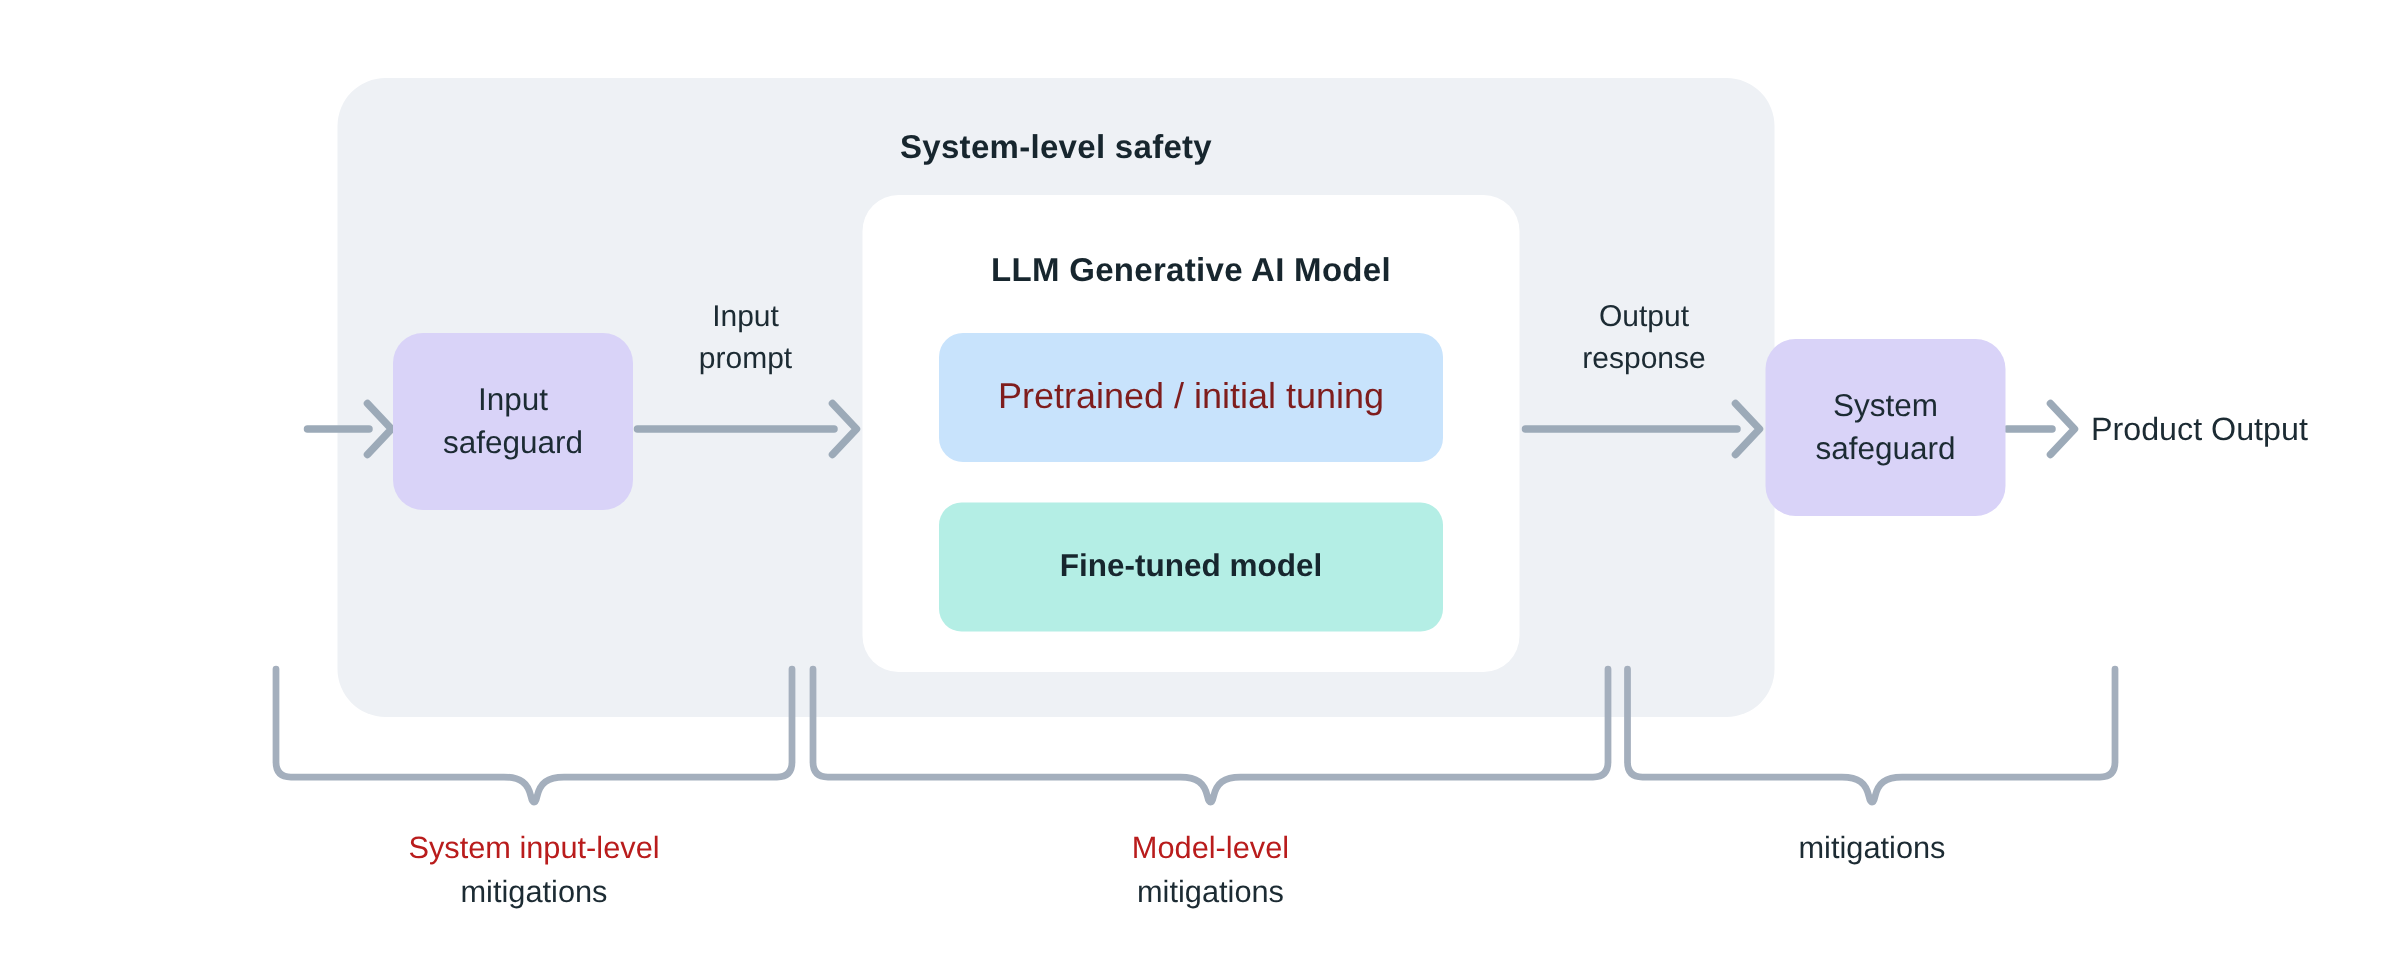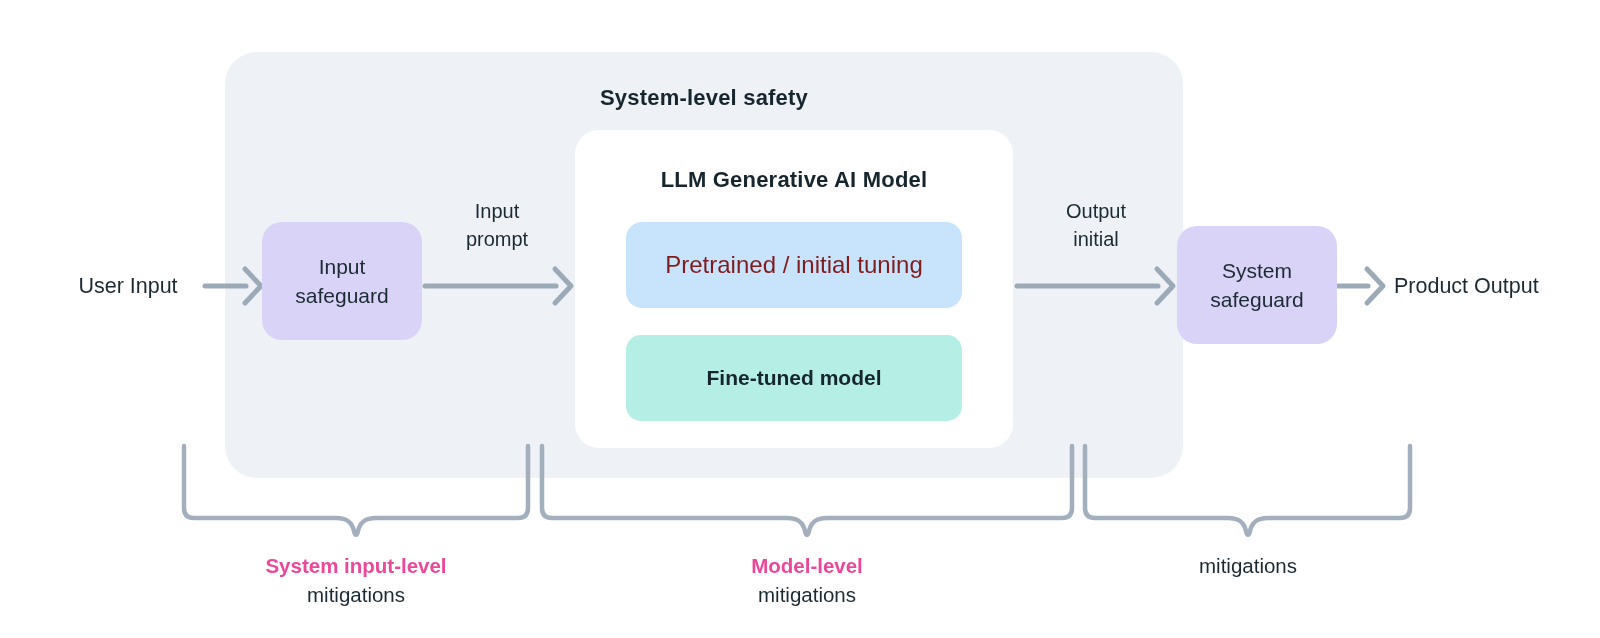--- a/index.html
+++ b/index.html
@@ -202,7 +202,7 @@
   </div>
   <div class="abs arrow-label model-response">
     <span>Output</span>
-    <span>initial</span>
+    <span>response</span>
   </div>
 
   <div class="abs brace-label b1">

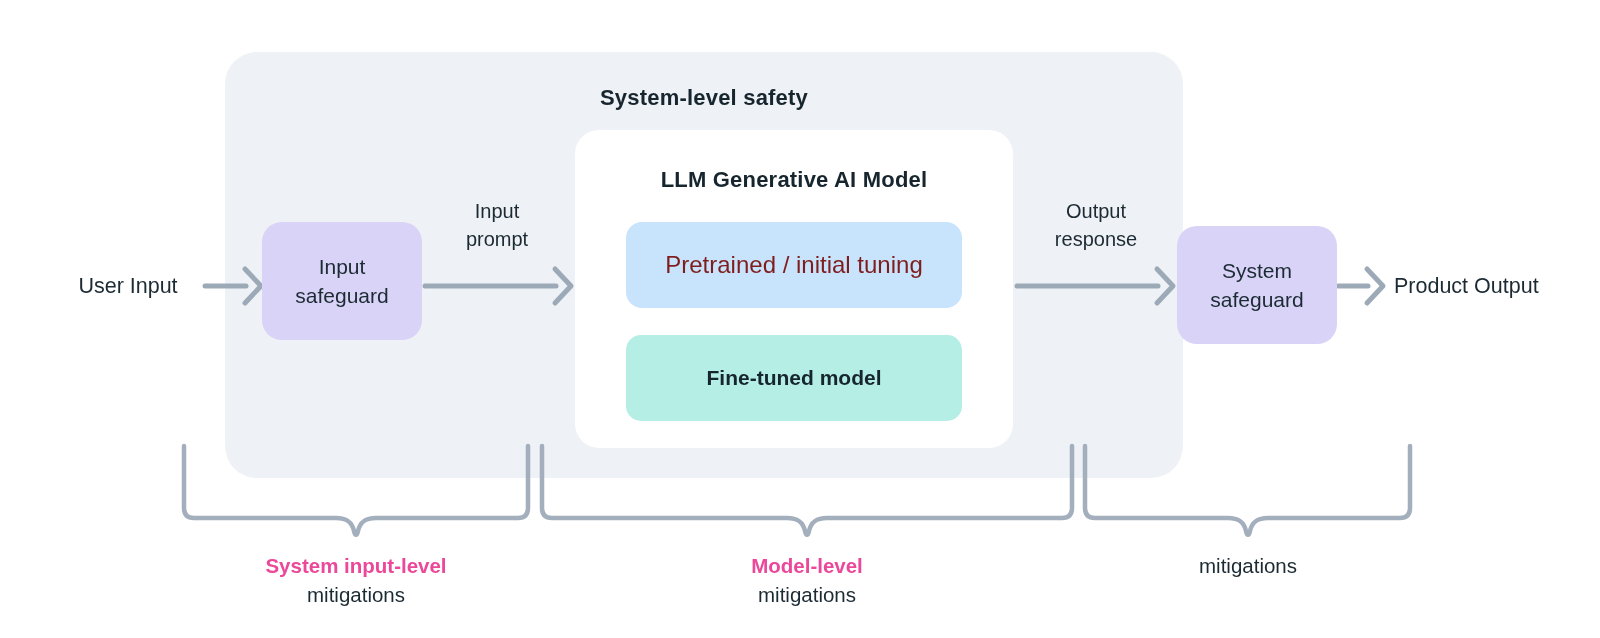--- a/index.html
+++ b/index.html
@@ -193,7 +193,6 @@
     <span>safeguard</span>
   </div>
 
-  <div class="abs endpoint user">User Input</div>
   <div class="abs endpoint product">Product Output</div>
 
   <div class="abs arrow-label input-prompt">

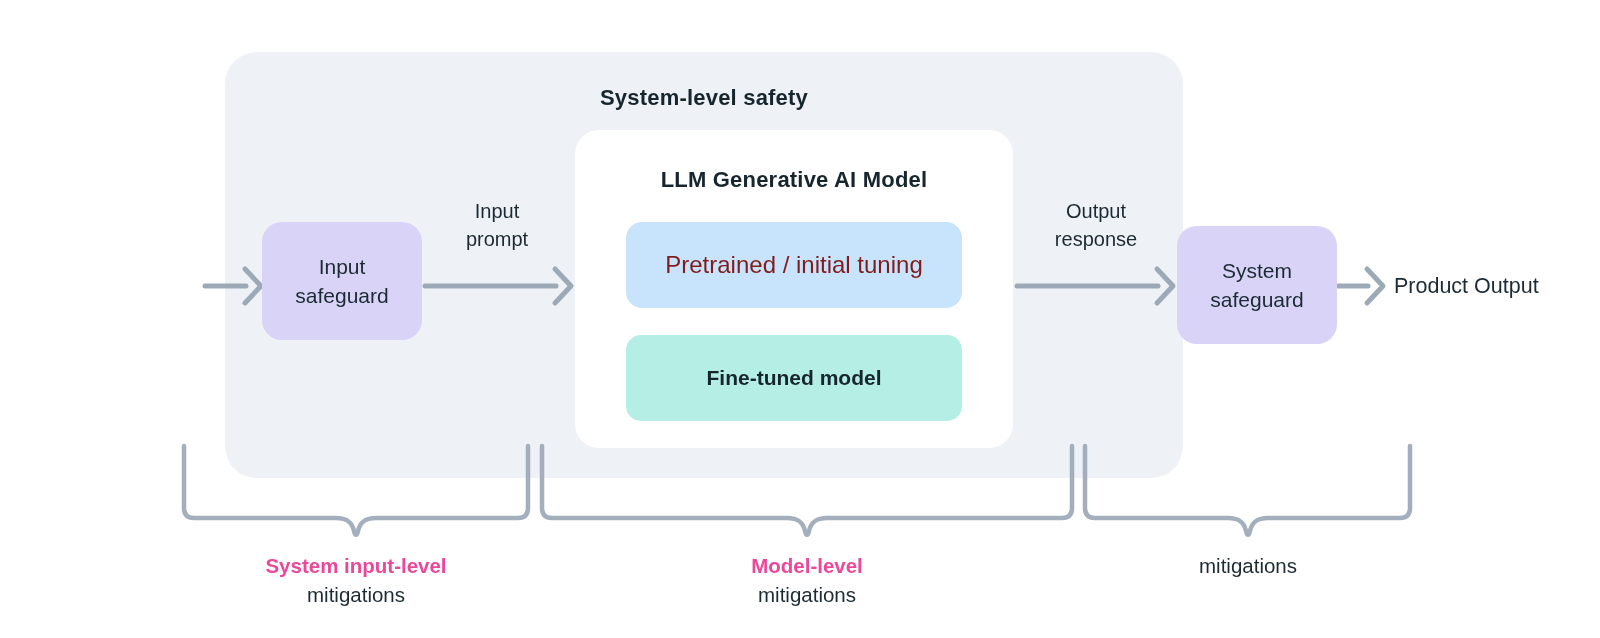--- a/index.html
+++ b/index.html
@@ -113,7 +113,7 @@
     font-size: 20.5px;
     line-height: 29px;
   }
-  .brace-label .bold { display: block; font-weight: bold; color: #ec4899; }
+  .brace-label .bold { display: block; font-weight: normal; color: #b91c1c; }
   .brace-label .reg  { display: block; }
   .brace-label.b1 { left: 196px; }
   .brace-label.b2 { left: 647px; }

